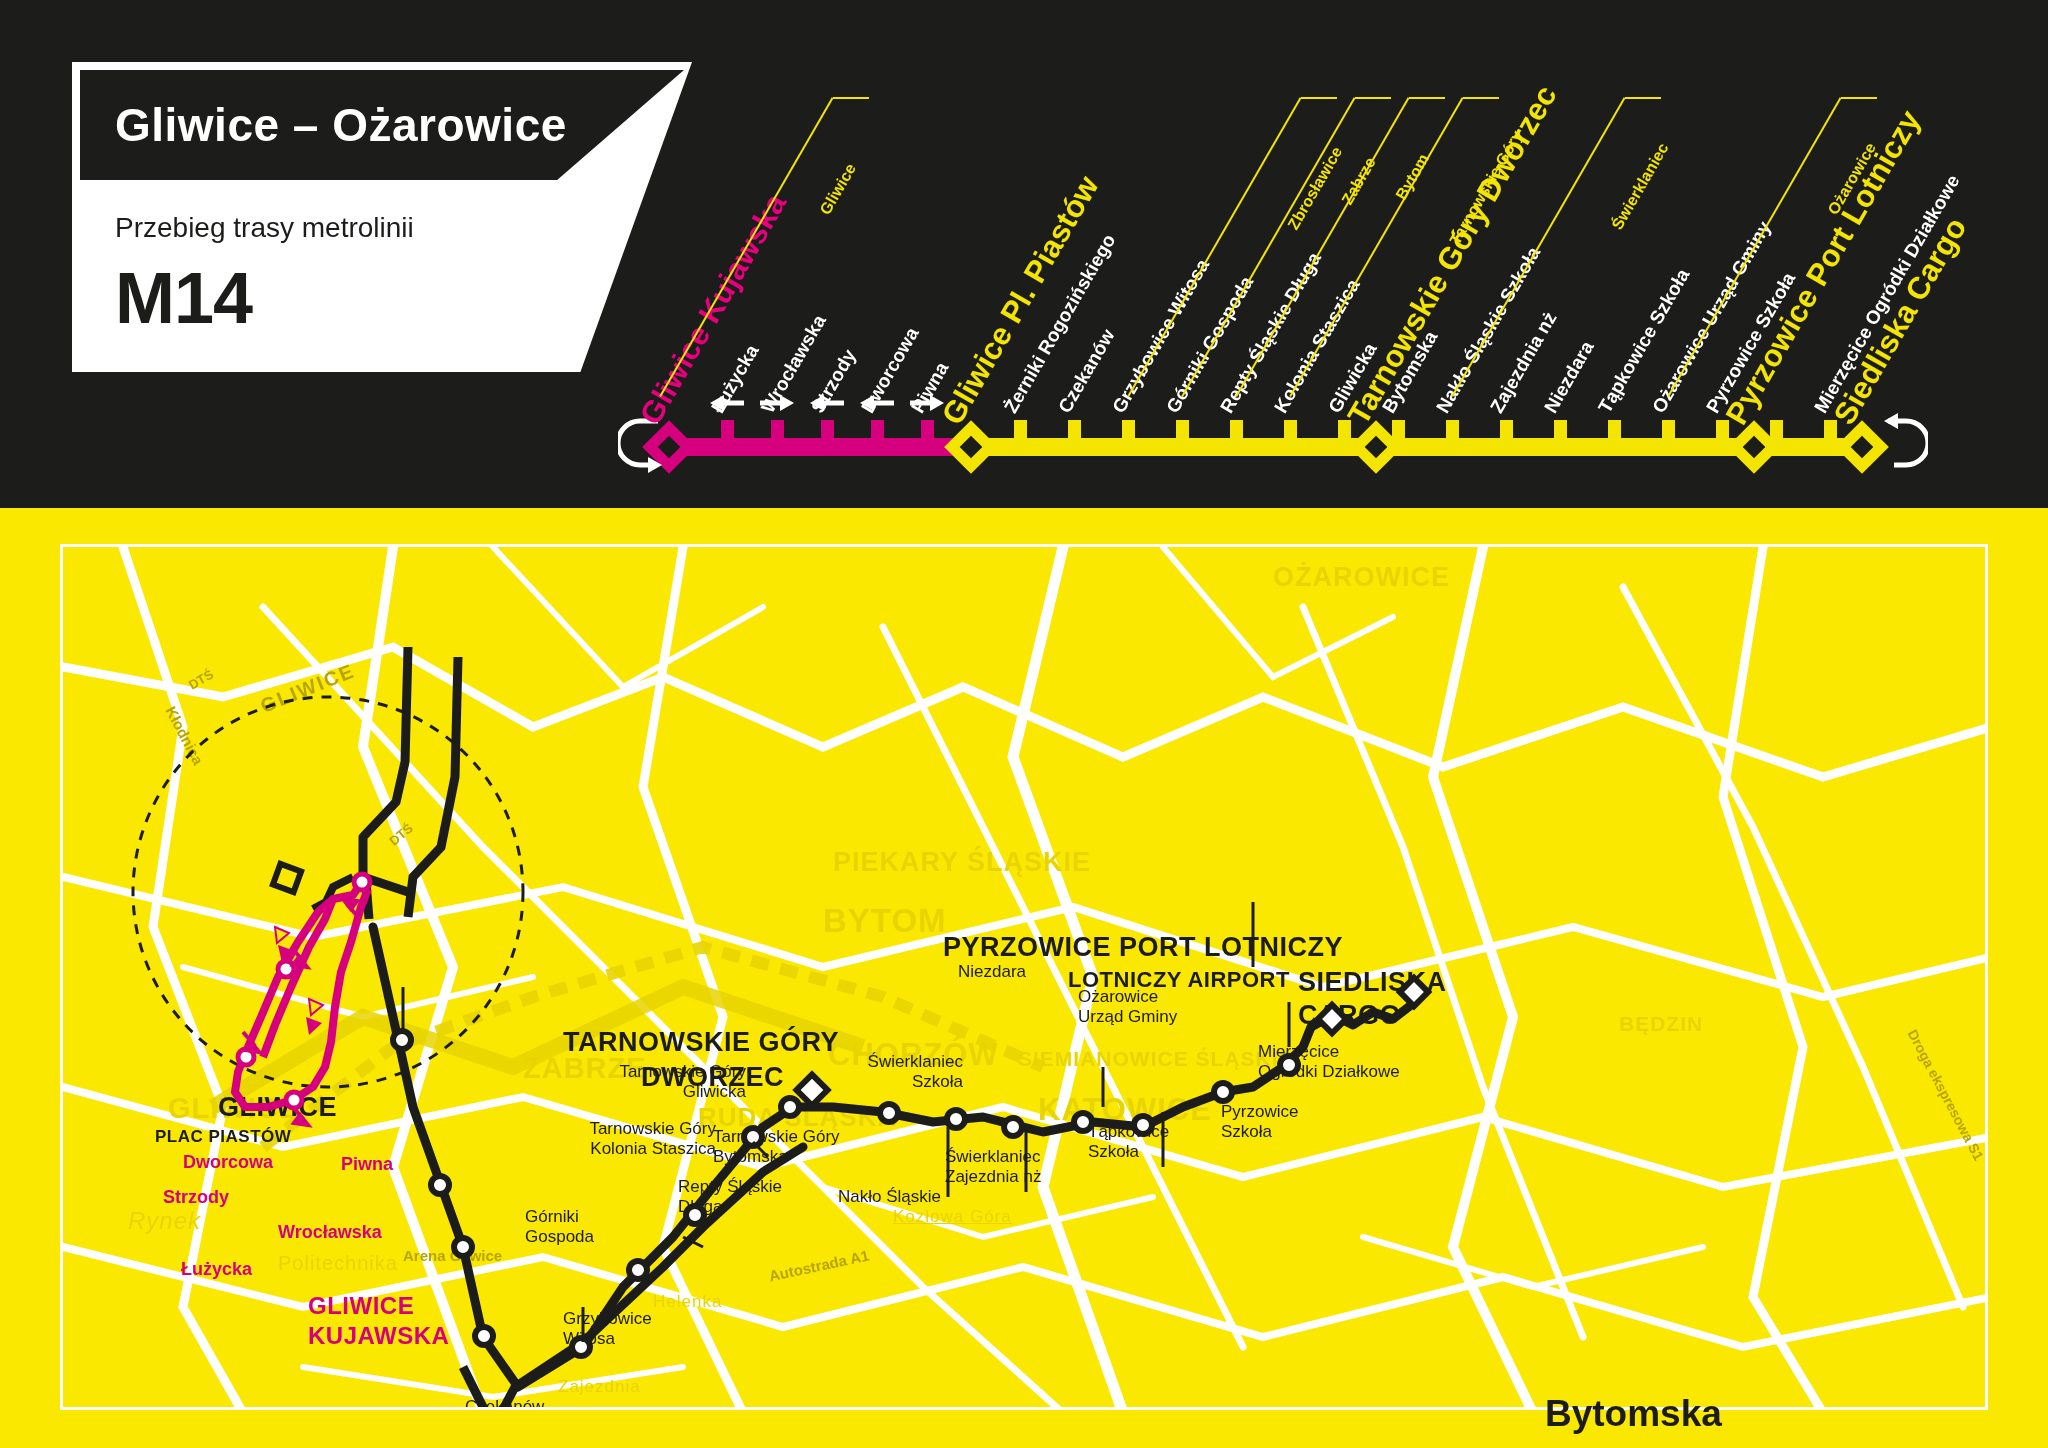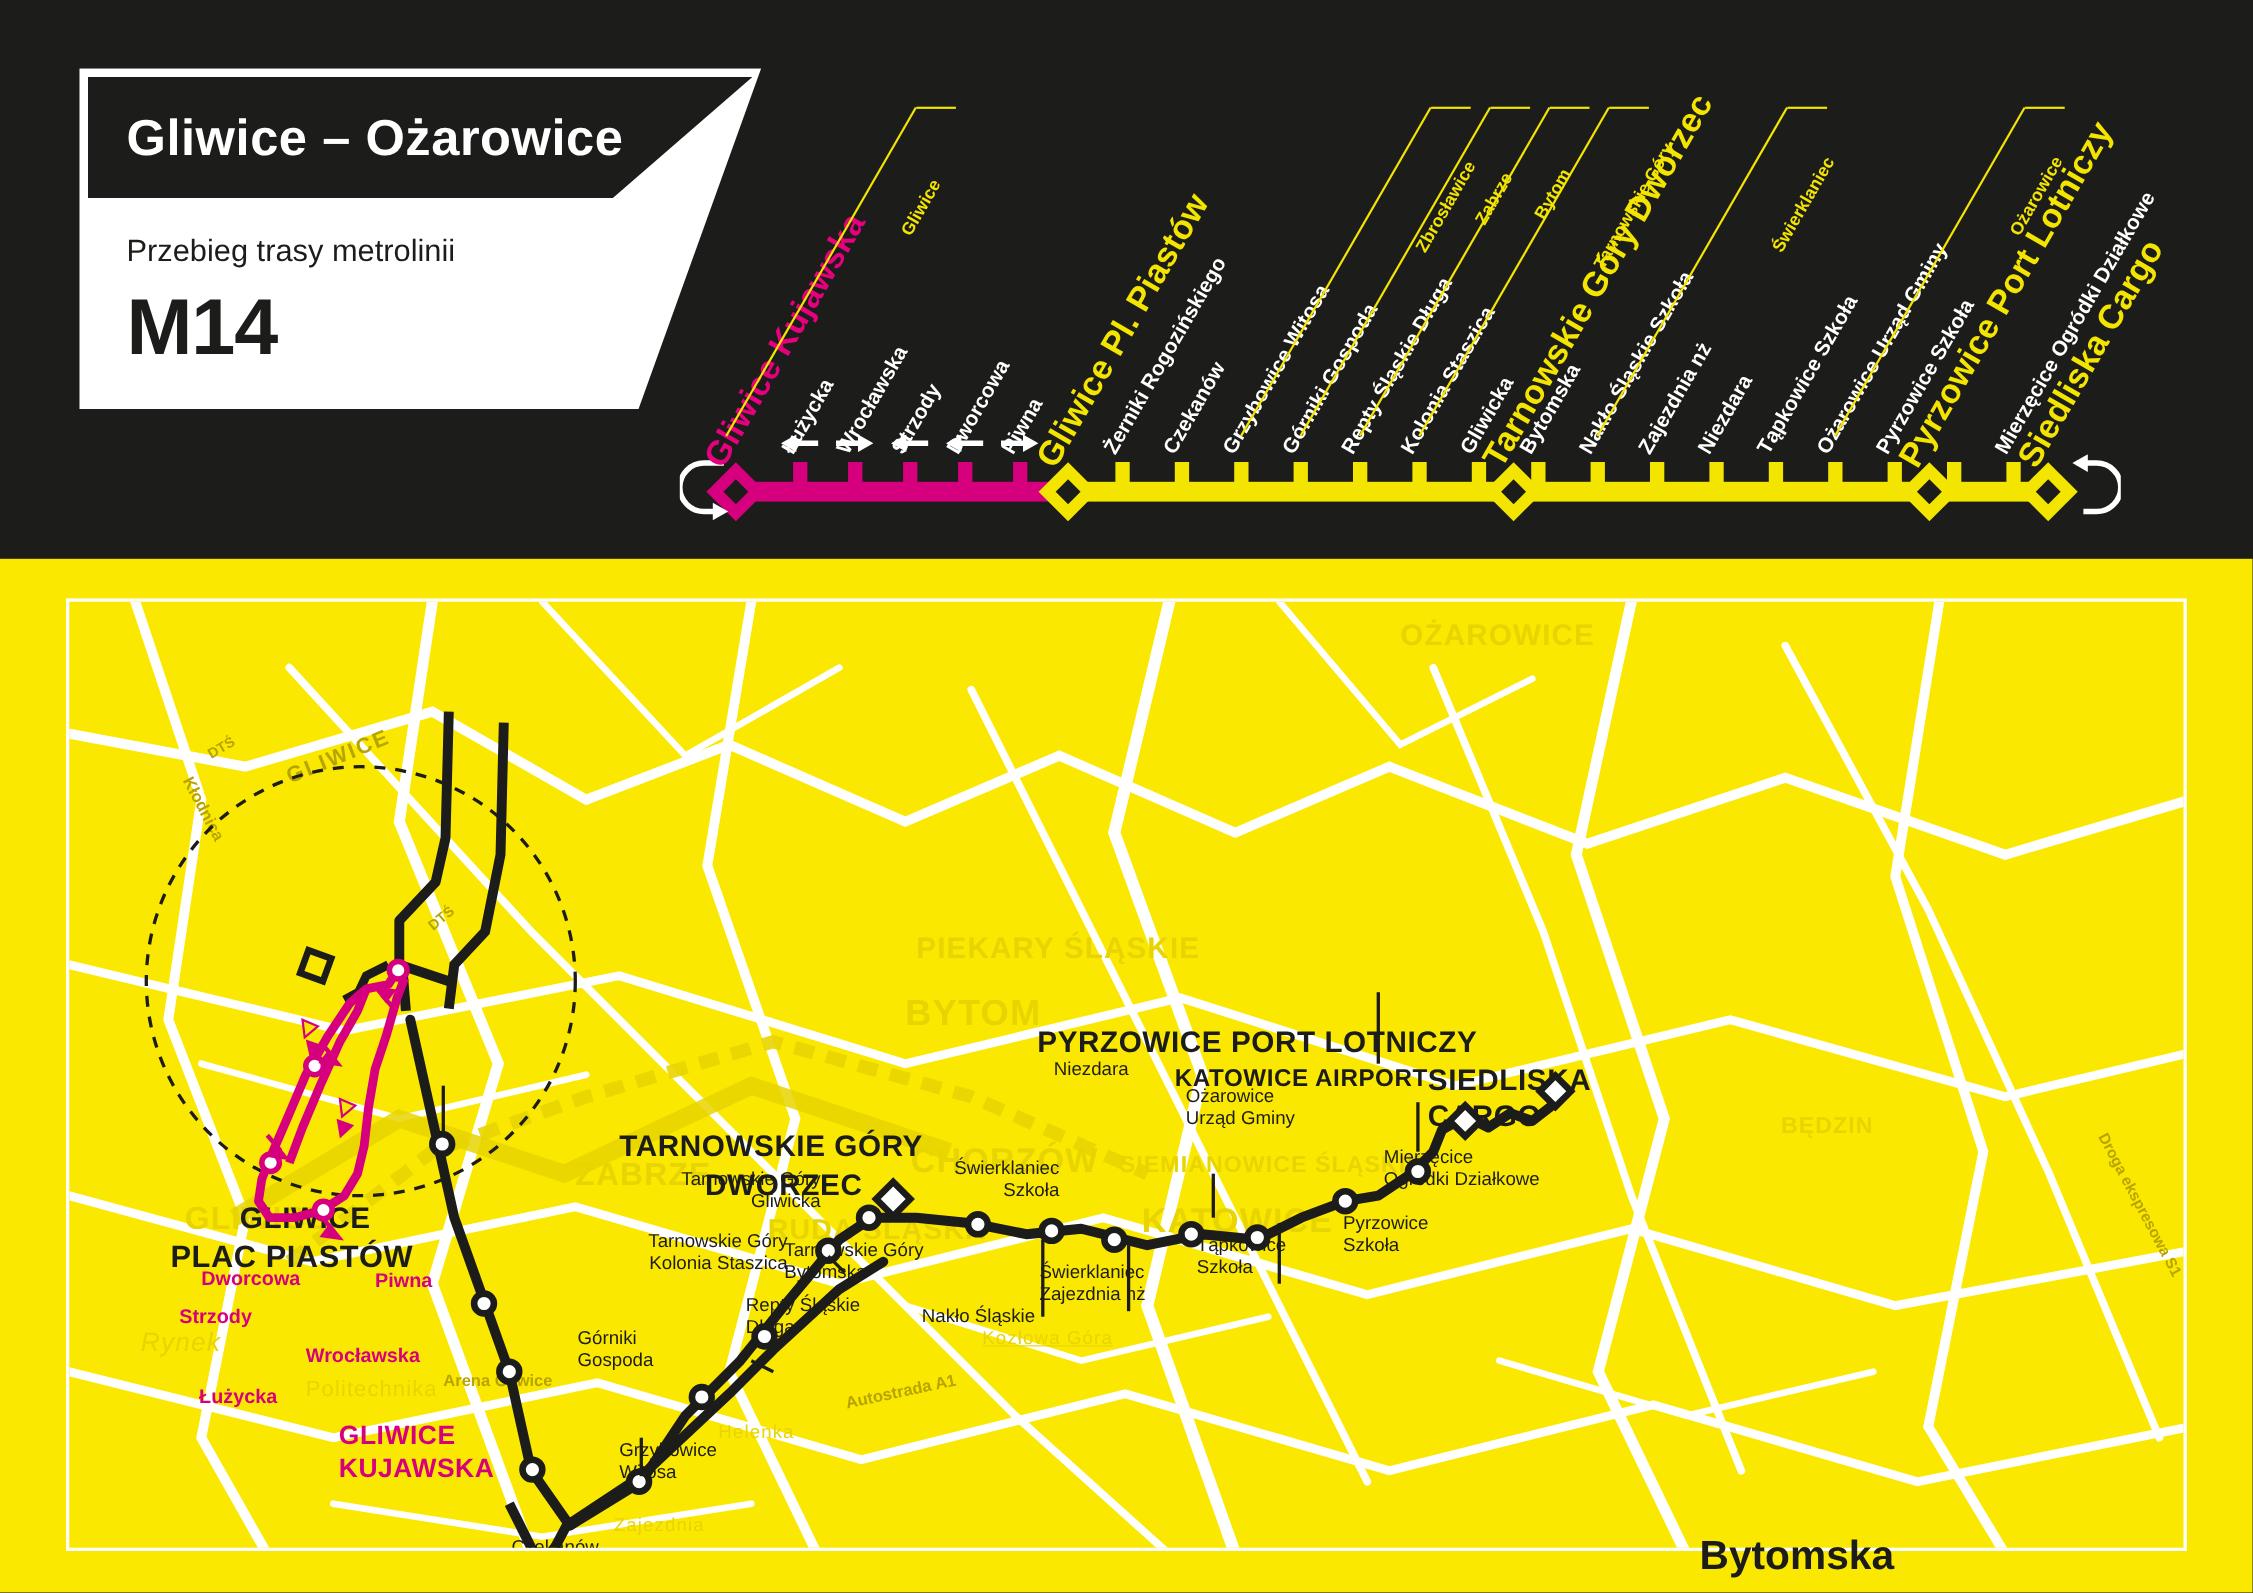--- a/index.html
+++ b/index.html
@@ -384,7 +384,7 @@
       <div class="maptitle l2" style="left:578px;top:515px;font-size:27px;">DWORZEC</div>
 
       <div class="maptitle l1" style="left:880px;top:385px;">PYRZOWICE PORT LOTNICZY</div>
-      <div class="maptitle l2" style="left:1005px;top:420px;font-size:22px;">KATOWICE AIRPORT</div>
+      <div class="maptitle l2" style="left:1005px;top:420px;font-size:22px;">LOTNICZY AIRPORT</div>
 
       <div class="maptitle l1" style="left:1235px;top:420px;">SIEDLISKA</div>
       <div class="maptitle l2" style="left:1235px;top:453px;font-size:27px;">CARGO</div>

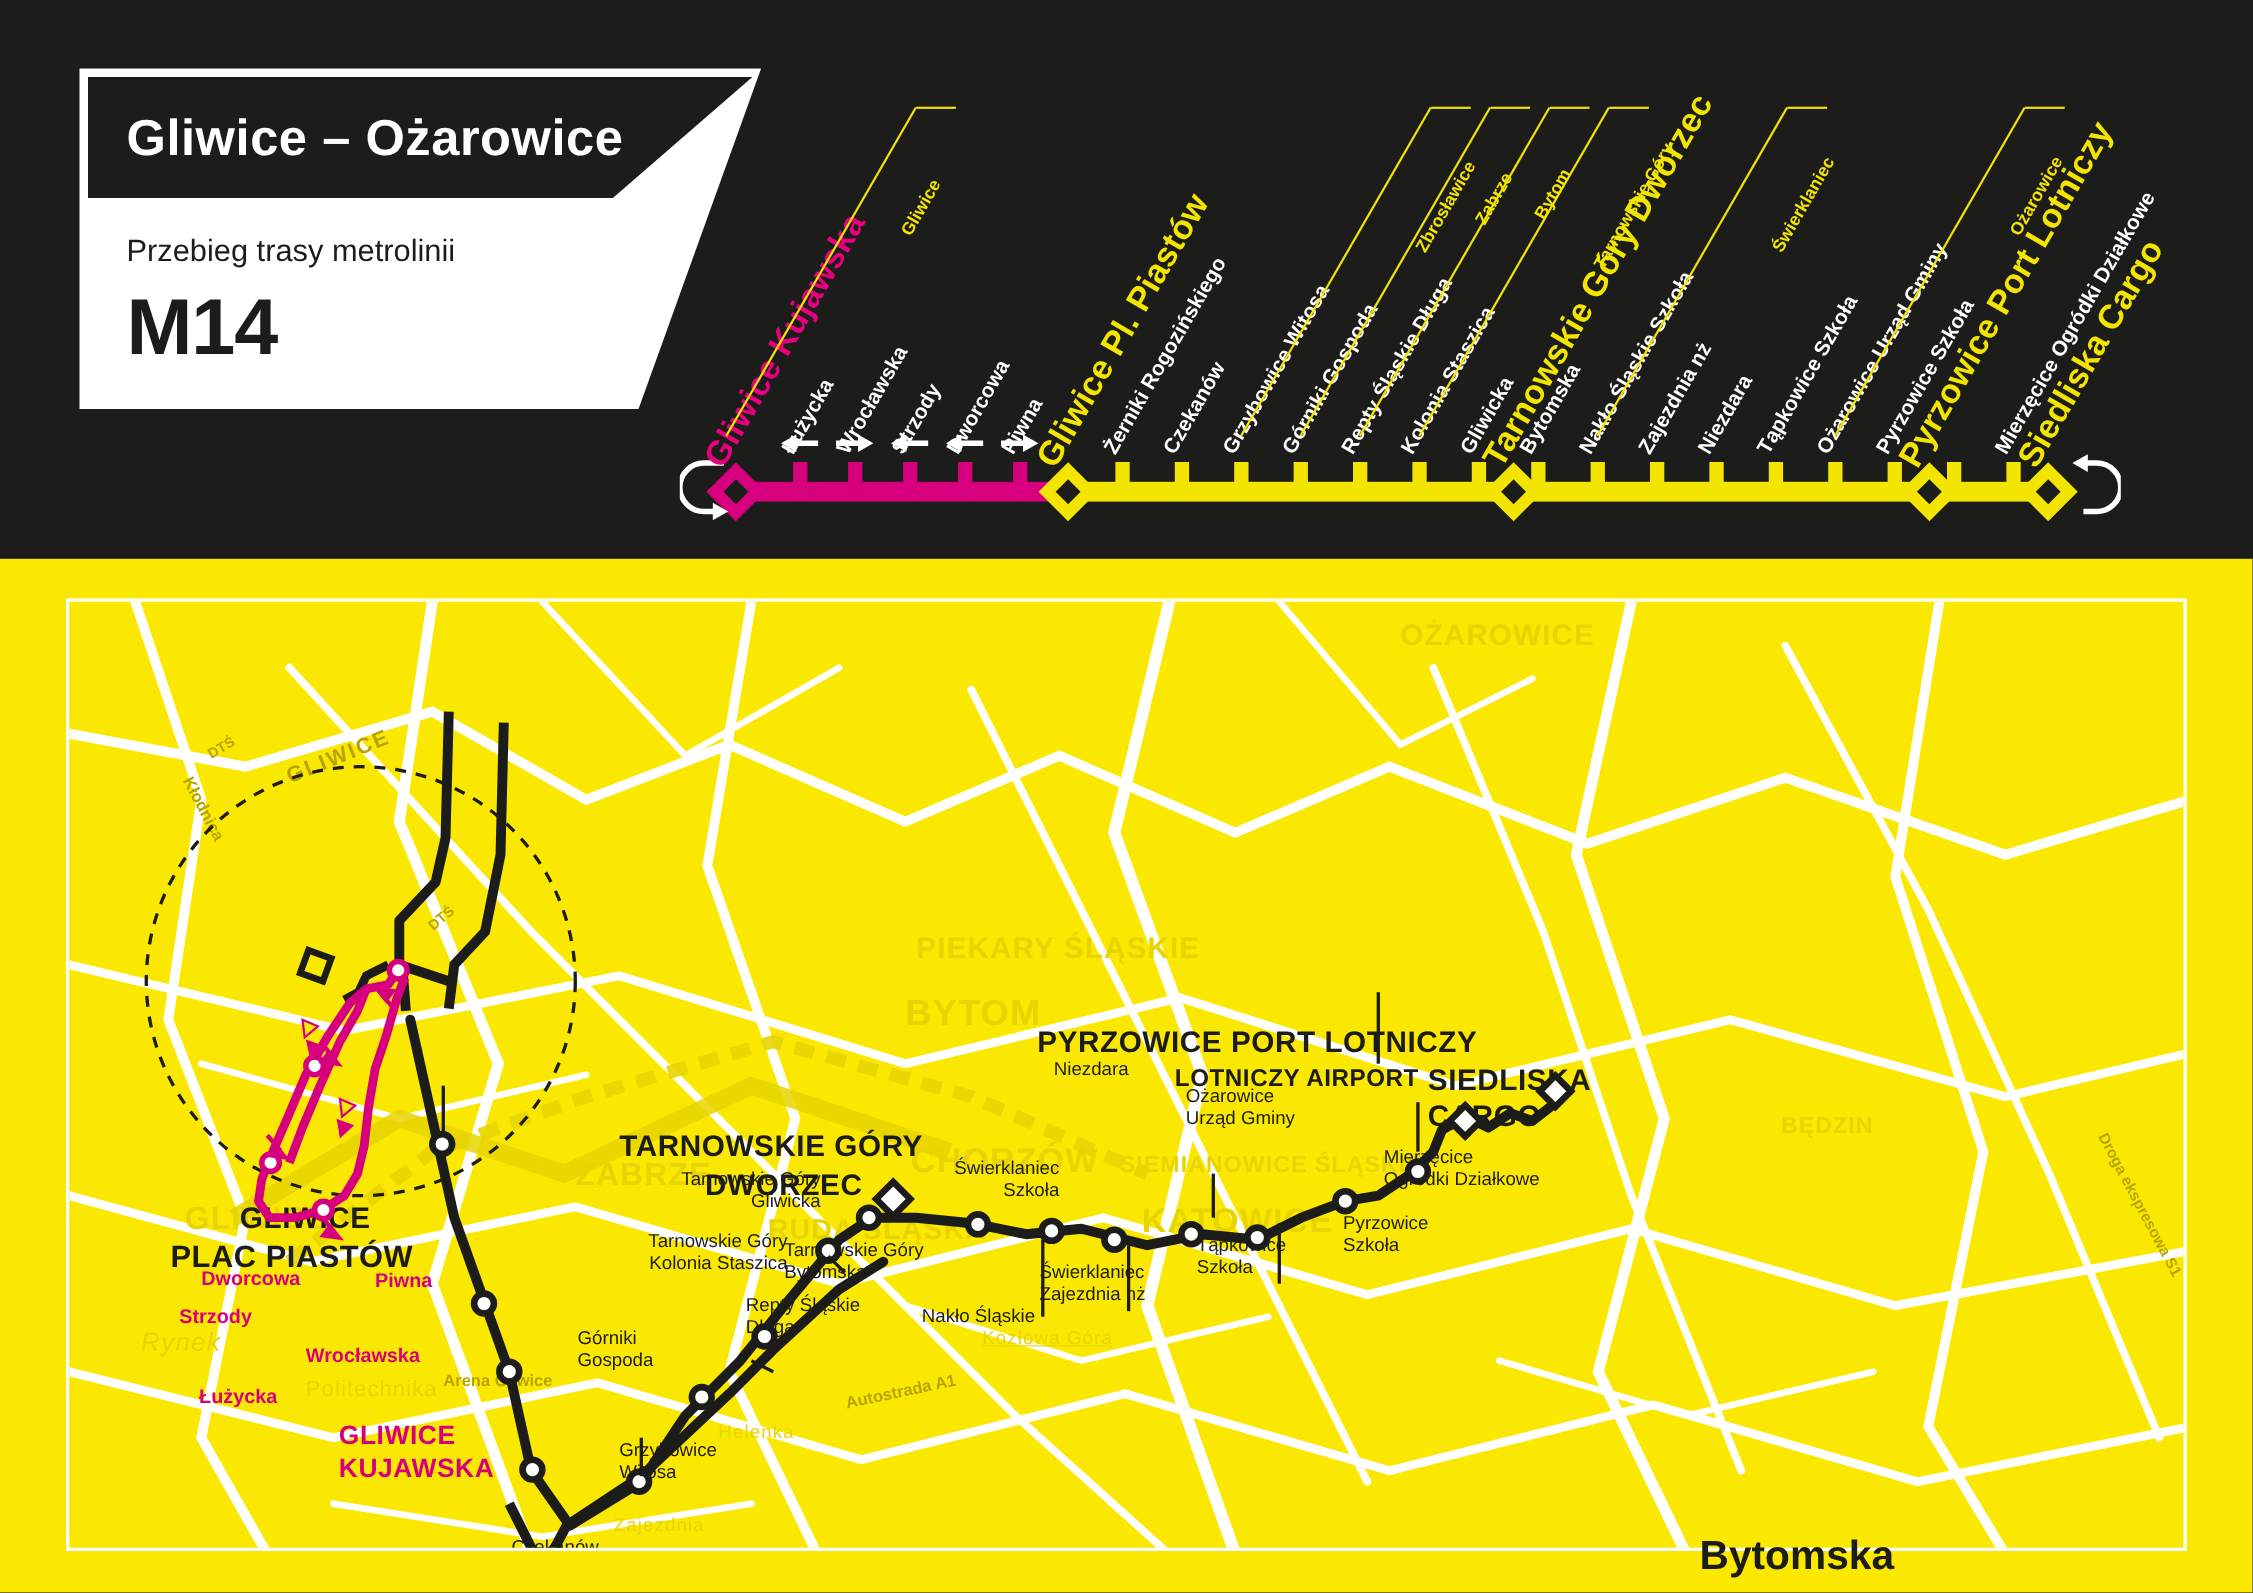--- a/index.html
+++ b/index.html
@@ -62,7 +62,7 @@
 
   .maptitle{position:absolute;color:#1c1c1a;font-weight:bold;white-space:nowrap;text-align:center;}
   .maptitle.l1{font-size:27px;letter-spacing:.5px;}
-  .maptitle.l2{font-size:28px;letter-spacing:.5px;}
+  .maptitle.l2{font-size:17px;letter-spacing:.5px;}
   .stoplbl{position:absolute;color:#1c1c1a;font-size:17px;white-space:nowrap;line-height:1.2;}
   .stoplbl.pink{color:#d6007f;font-weight:bold;font-size:18px;}
 

